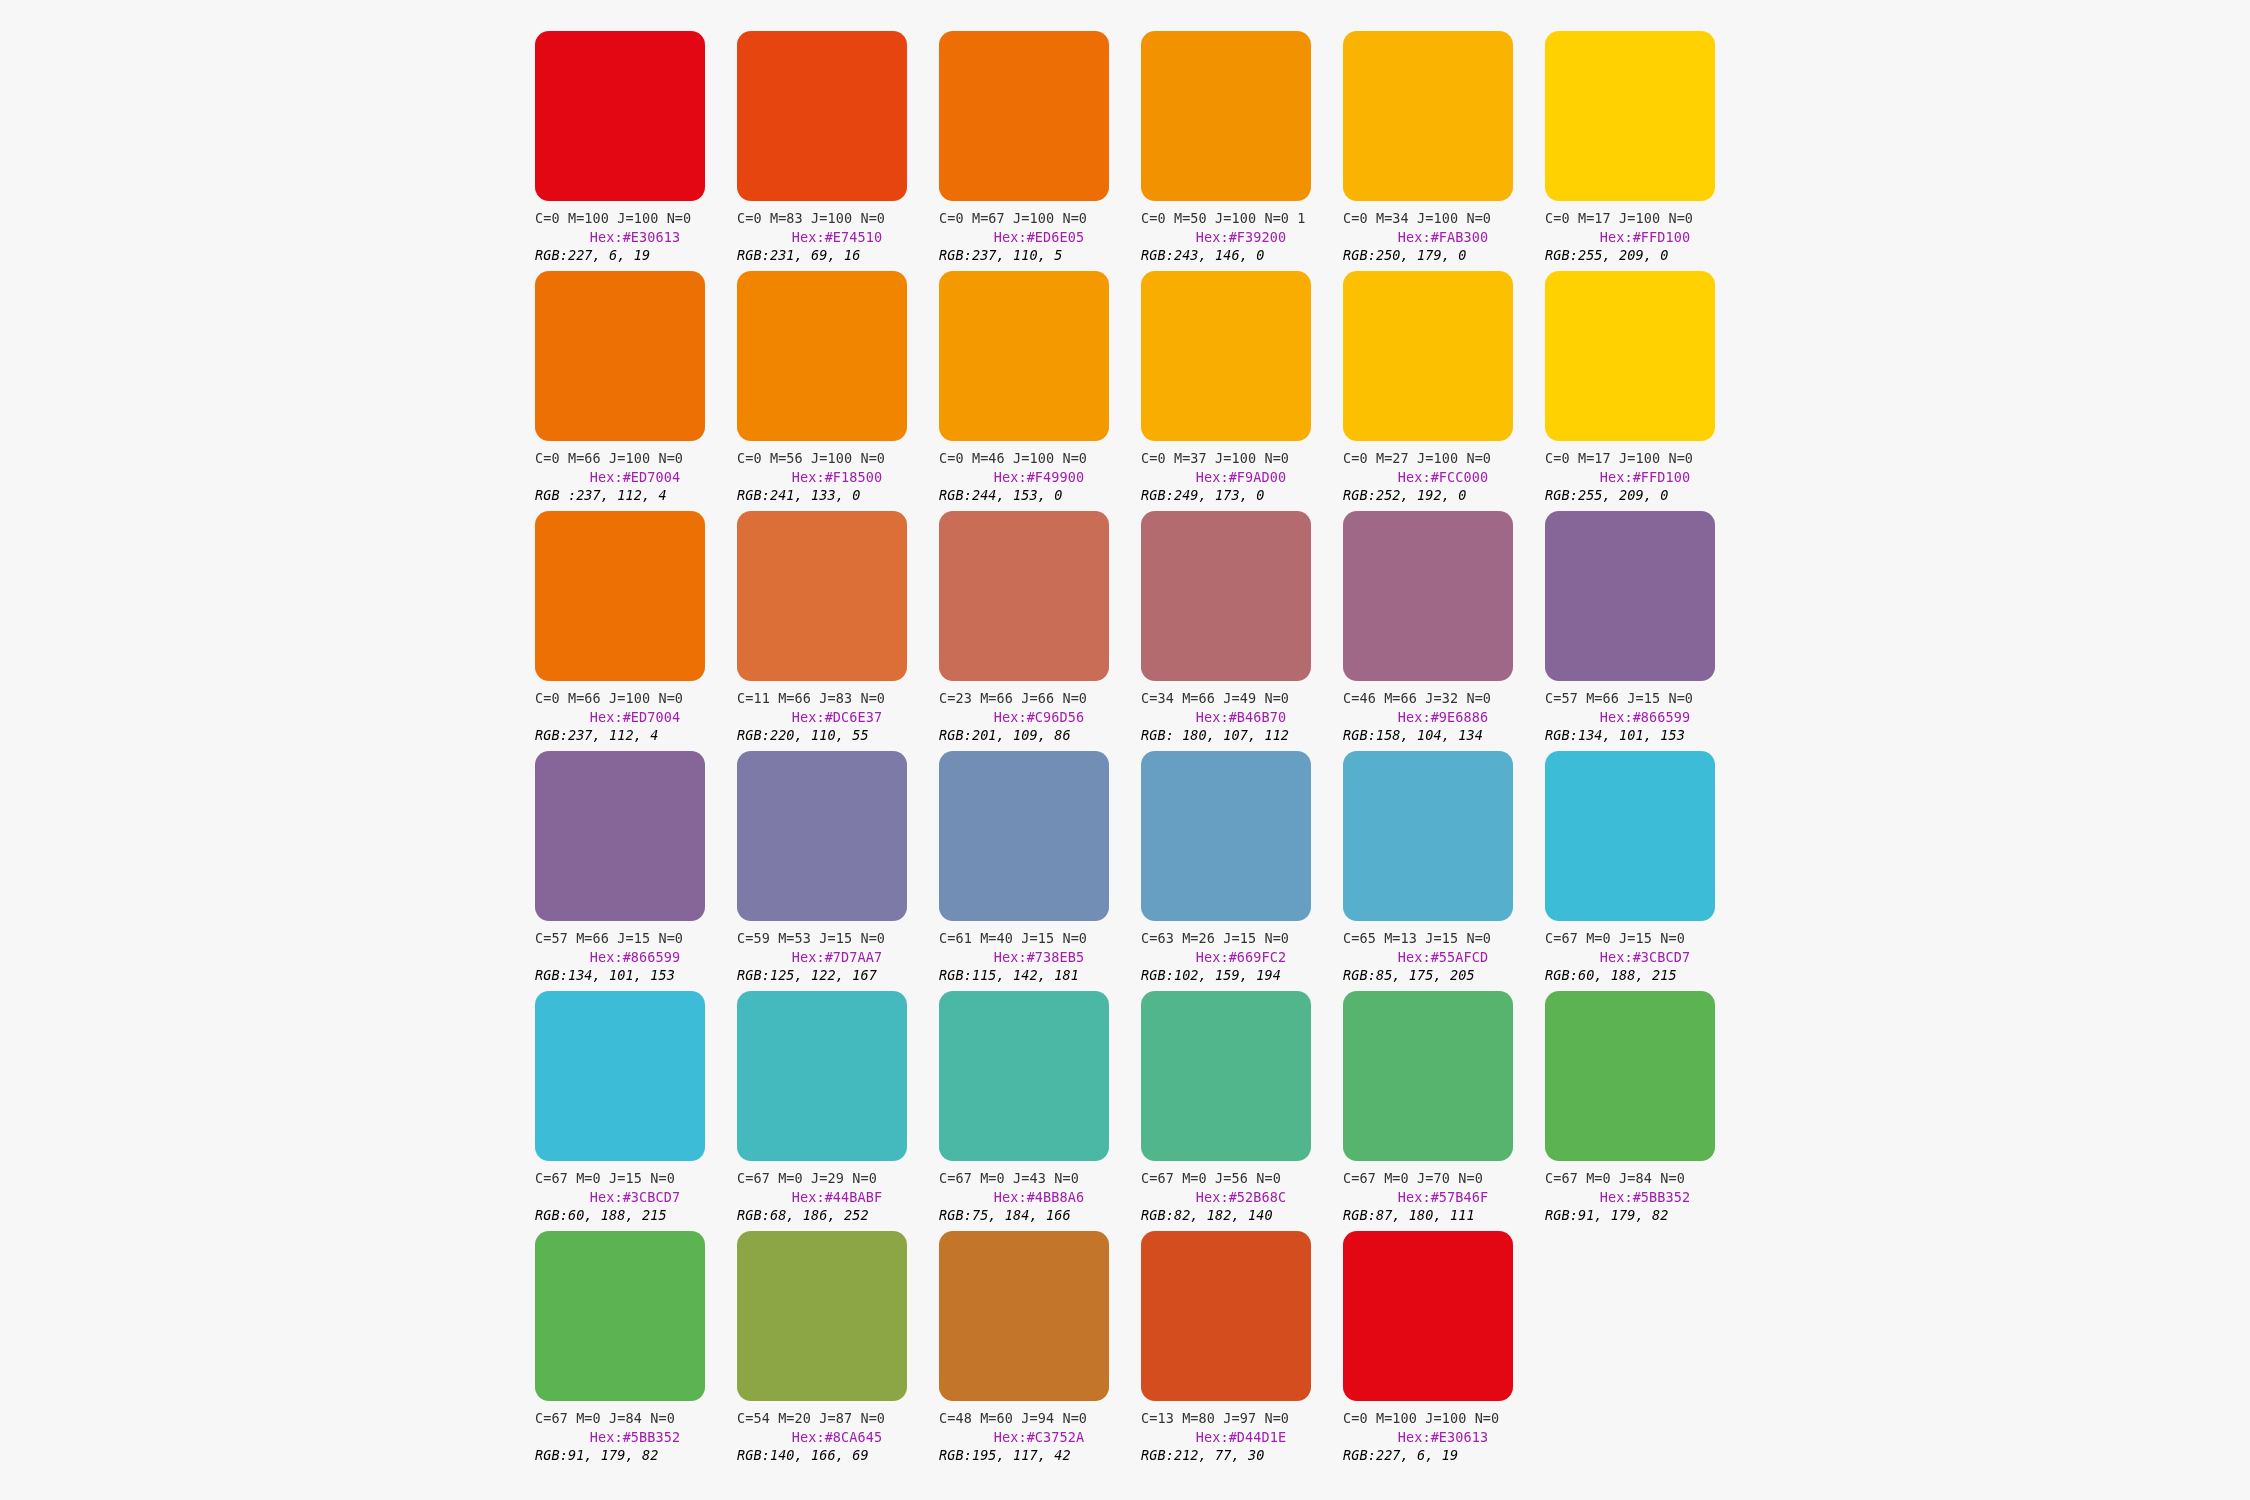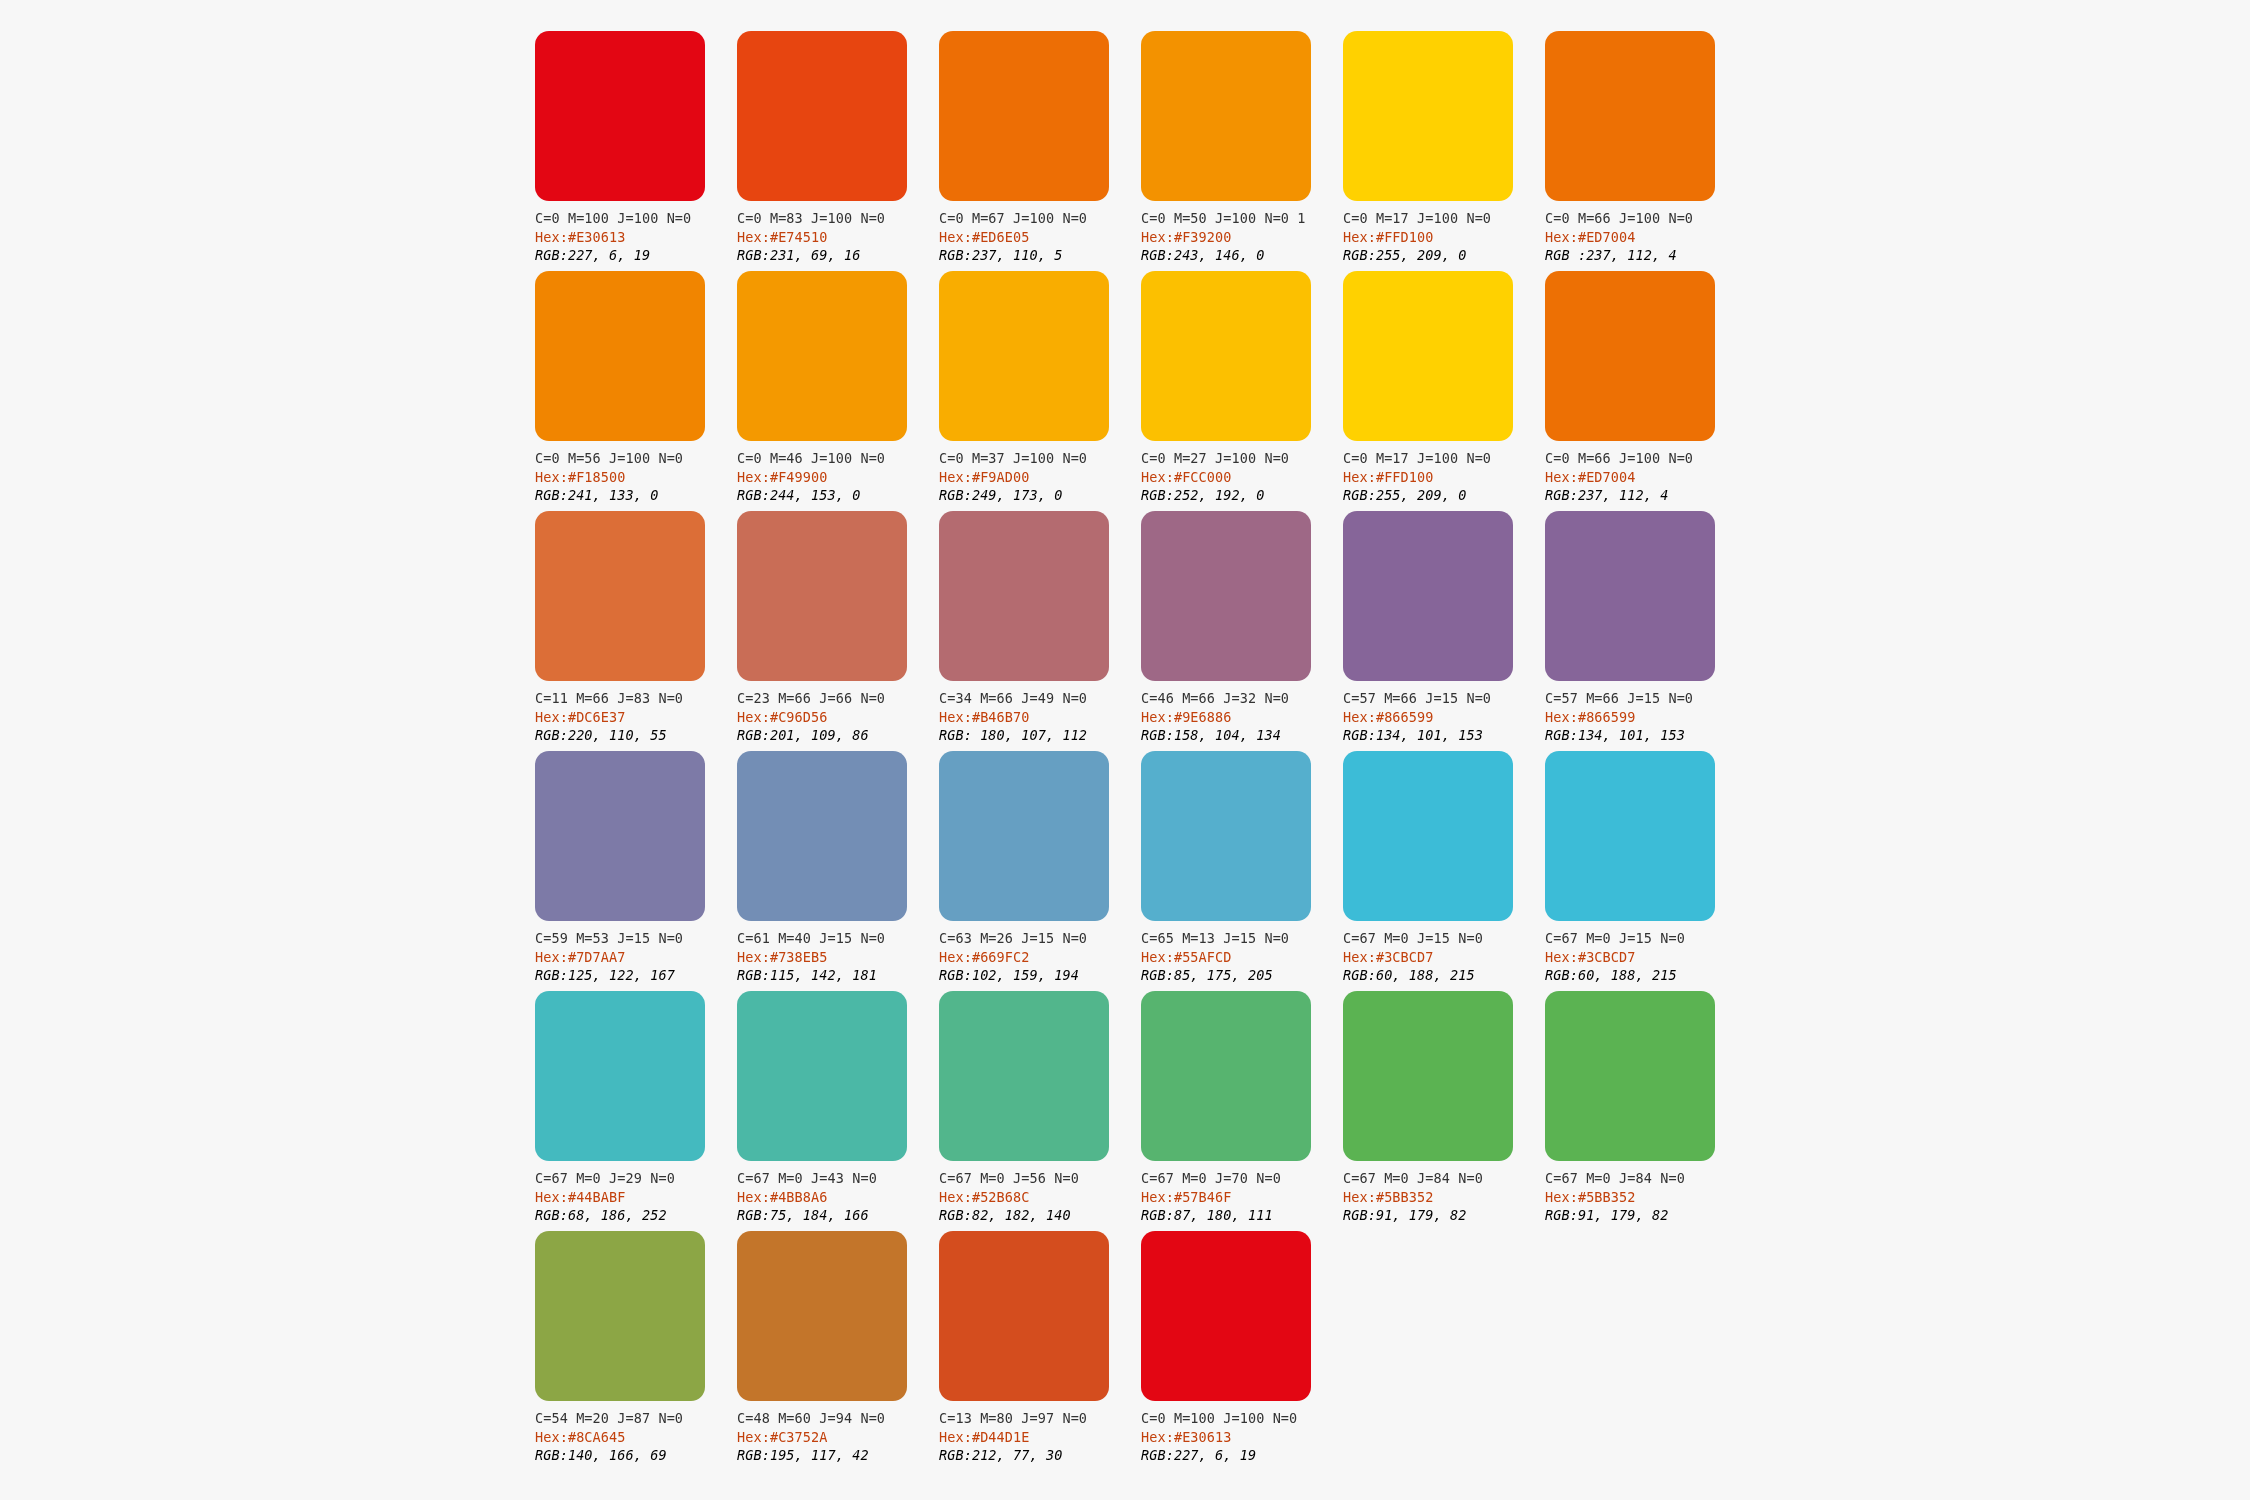--- a/index.html
+++ b/index.html
@@ -99,6 +99,14 @@
         </div>
       </div>
       <div class="swatch-cell">
+        <div class="swatch-chip" style="background-color: rgb(250, 179, 0);"></div>
+        <div class="swatch-labels">
+          <span class="lbl lbl-cmyk">C=0 M=34 J=100 N=0</span>
+          <span class="lbl lbl-hex">Hex:#FAB300</span>
+          <span class="lbl lbl-rgb">RGB:250, 179, 0</span>
+        </div>
+      </div>
+      <div class="swatch-cell">
         <div class="swatch-chip" style="background-color: rgb(255, 209, 0);"></div>
         <div class="swatch-labels">
           <span class="lbl lbl-cmyk">C=0 M=17 J=100 N=0</span>

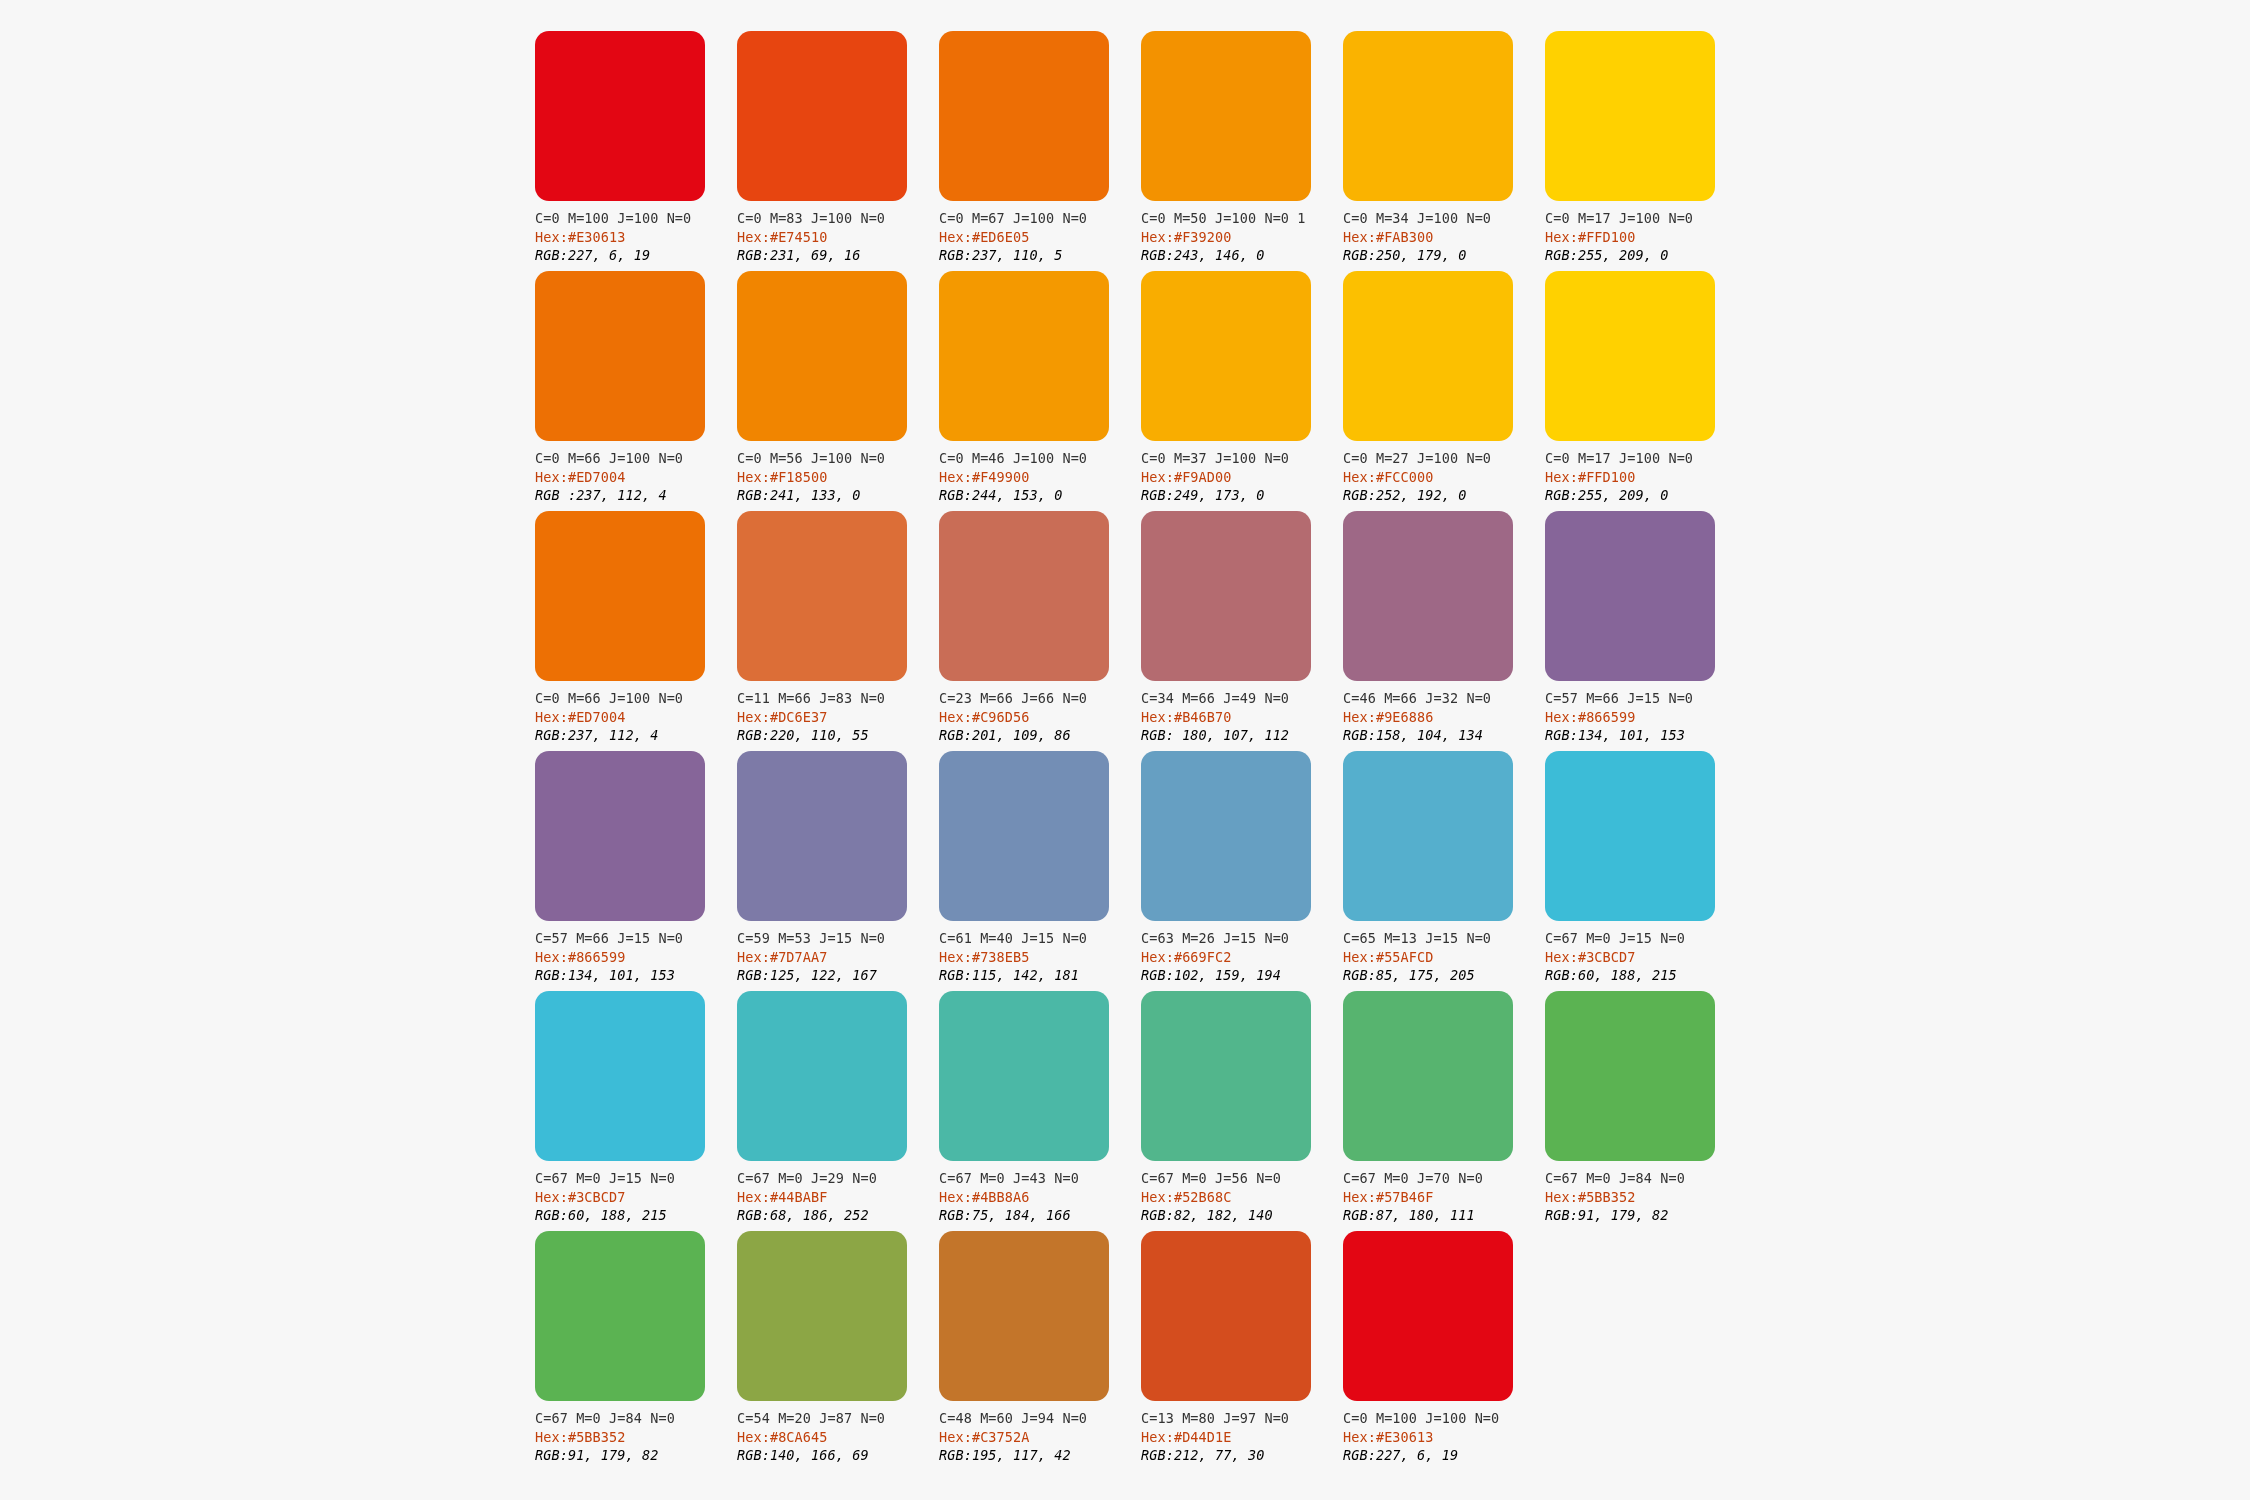--- a/index.html
+++ b/index.html
@@ -58,7 +58,7 @@
     letter-spacing: 0.1px;
   }
   .swatch-labels .lbl-cmyk { color: #333333; }
-  .swatch-labels .lbl-hex  { color: #c2410c; }
+  .swatch-labels .lbl-hex  { color: #a21caf; text-align: center; }
   .swatch-labels .lbl-rgb  { color: #000000; font-style: italic; }
 </style>
 </head>

